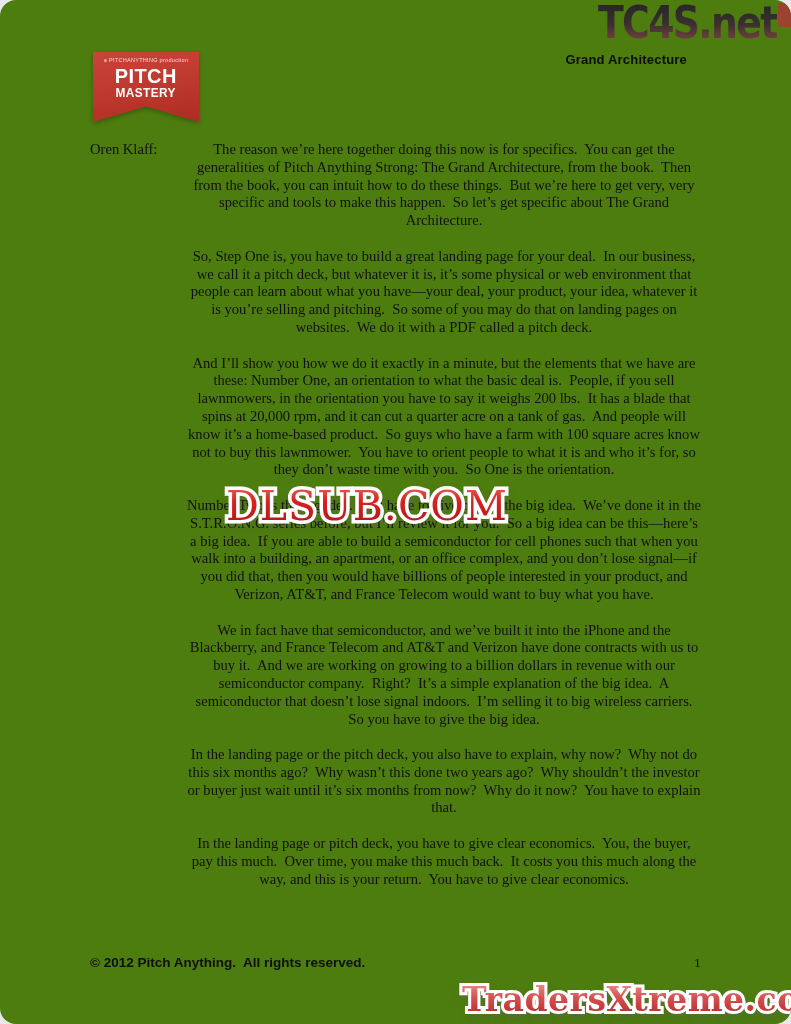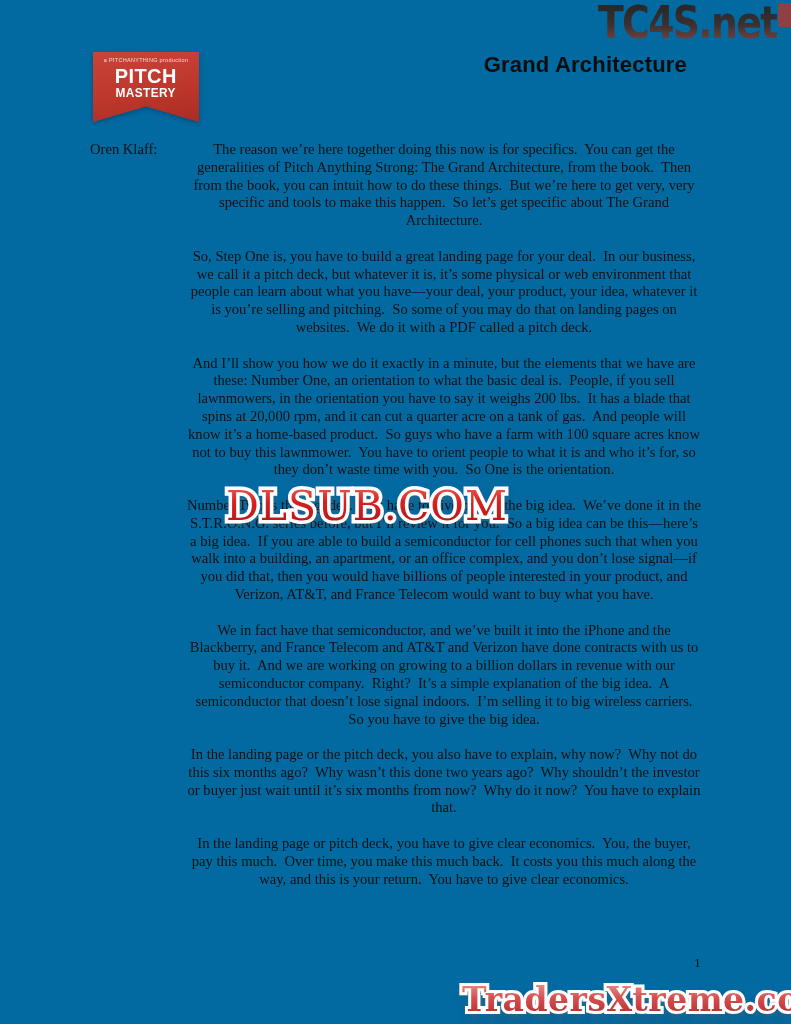--- a/index.html
+++ b/index.html
@@ -5,8 +5,8 @@
   html,body { margin:0; padding:0; background:#e8e8e8; }
   .page {
     position:relative; width:791px; height:1024px; margin:0 auto;
-    background:#0369a1; overflow:hidden;
-    font-family:"Liberation Serif", serif; color:#111;
+    background:#4d7c0f; overflow:hidden;
+    font-family:"Liberation Serif", serif; color:#111;border-radius:16px;
   }
 
   

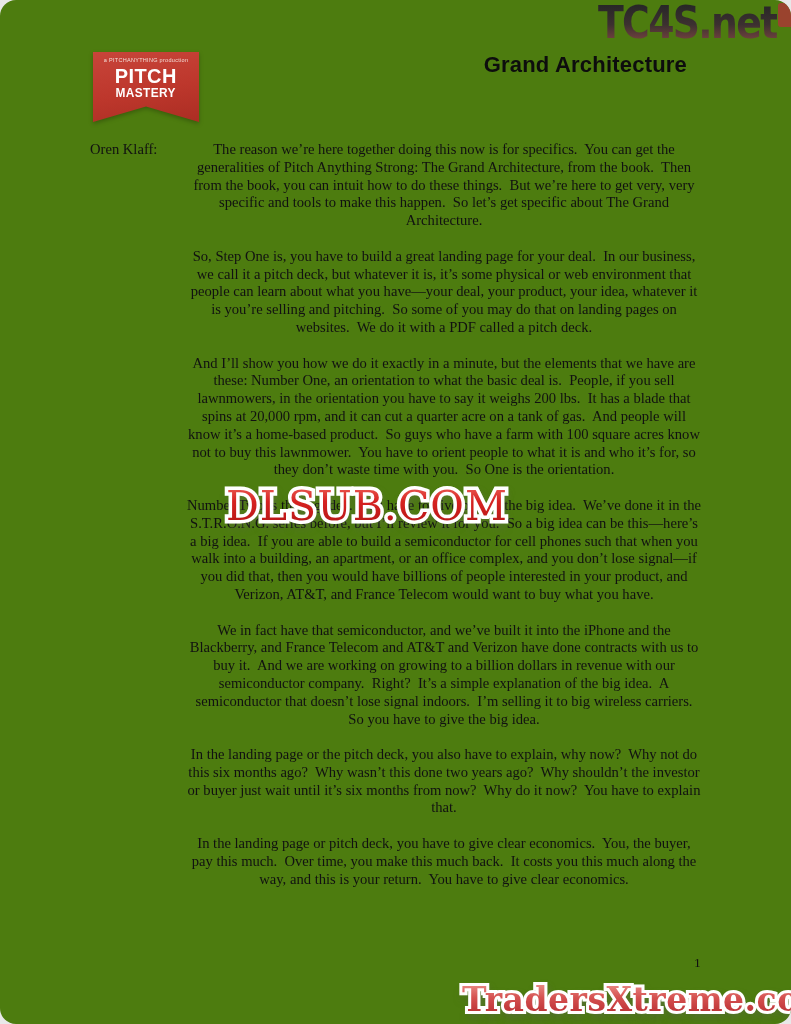--- a/index.html
+++ b/index.html
@@ -25,7 +25,7 @@
   .page-subtitle {
     position:absolute; top:52px; right:104px;
     font-family:"Liberation Sans", sans-serif; font-weight:bold;
-    font-size:22px; color:#0d0d0d; letter-spacing:.2px;
+    font-size:13px; color:#0d0d0d; letter-spacing:.2px;
   }
 
   

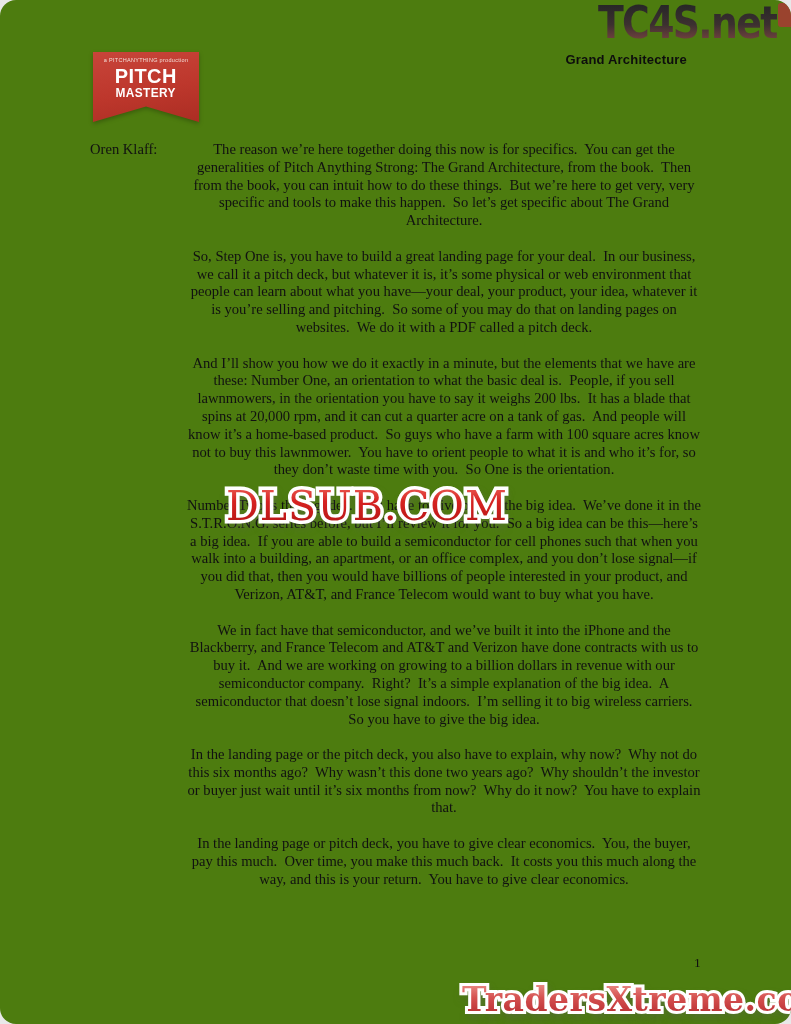--- a/index.html
+++ b/index.html
@@ -136,6 +136,7 @@
     <span class="front">DLSUB.COM</span>
   </div>
 
+  <div class="footer-copy">© 2012 Pitch Anything.  All rights reserved.</div>
   <div class="page-num">1</div>
 
   <div class="wm wm-traders">

